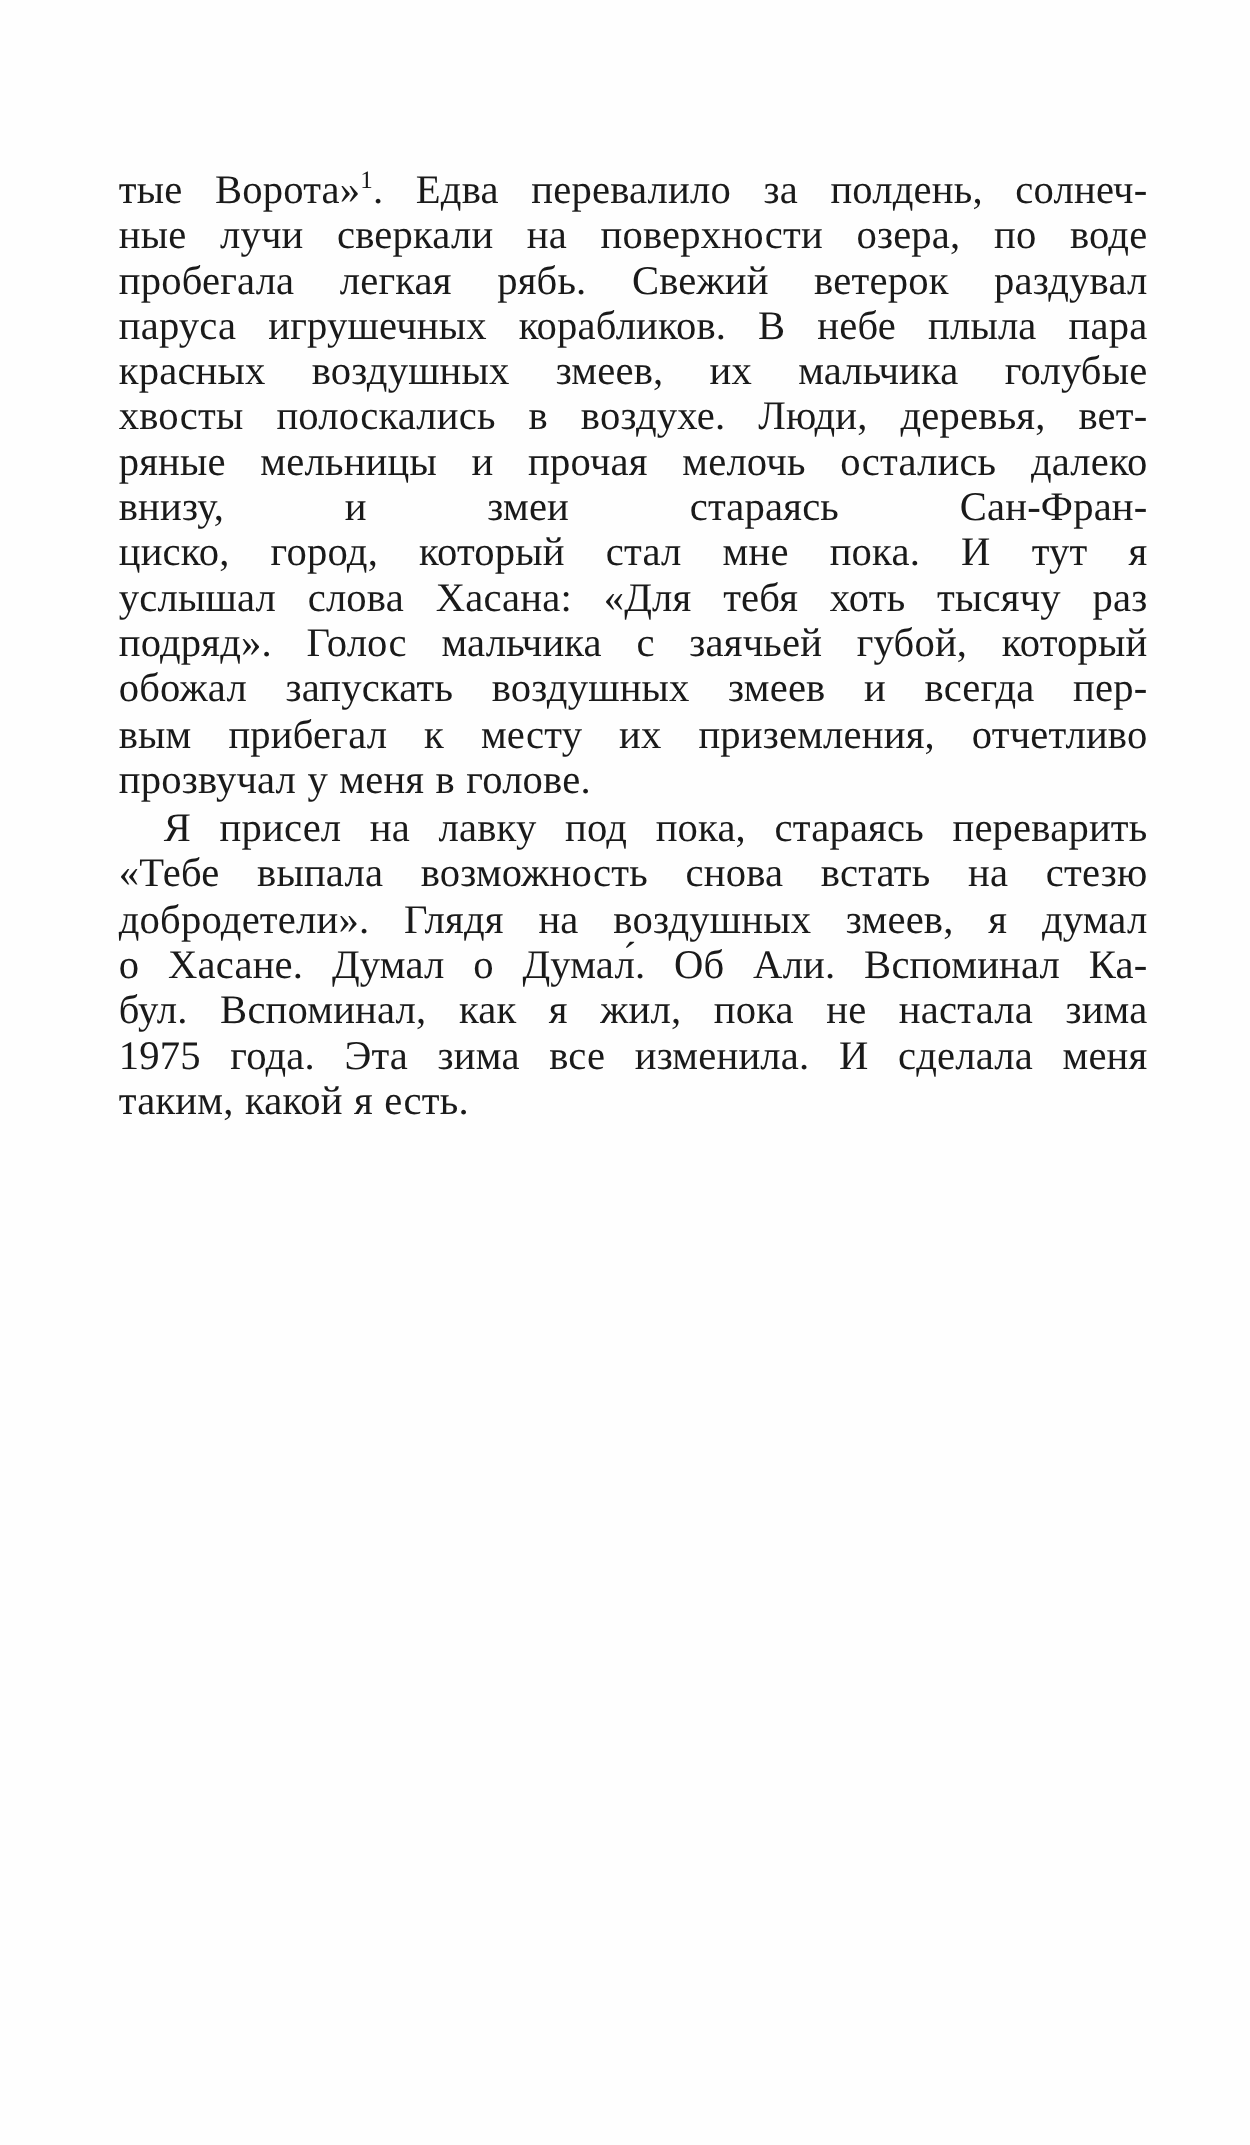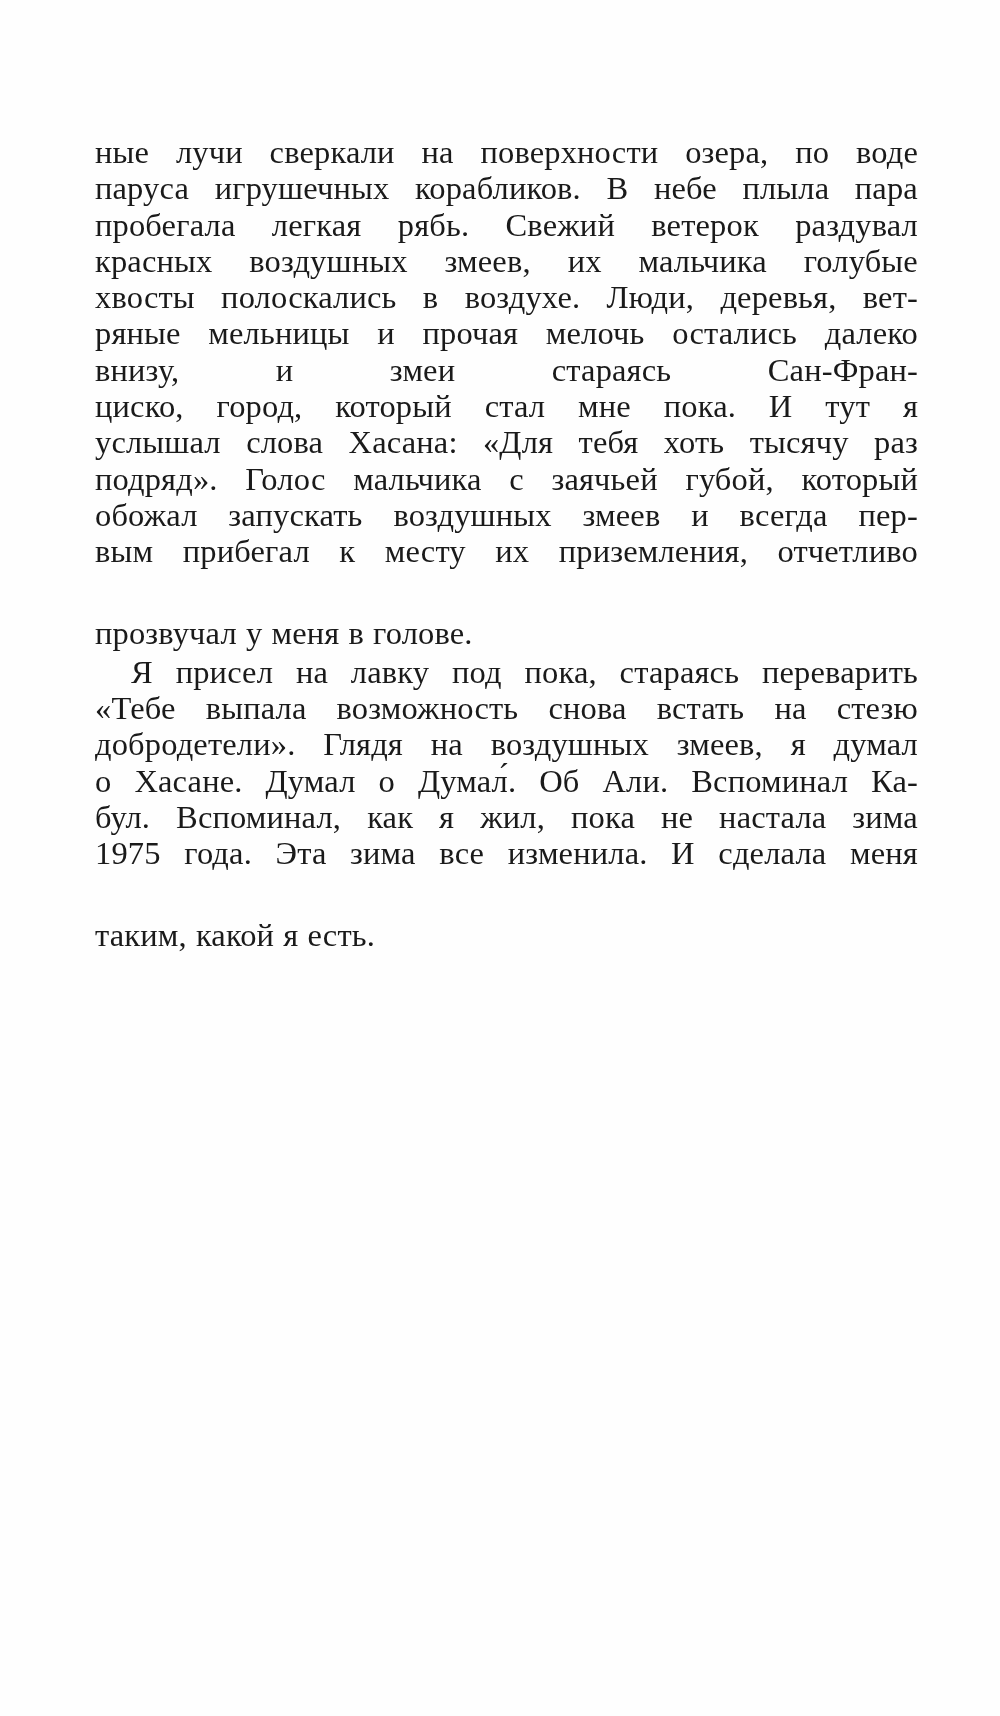--- a/index.html
+++ b/index.html
@@ -66,6 +66,15 @@
 <div class="page" id="page">
     <div class="para">
       <div class="jline">
+        <span>тые</span>
+        <span>Ворота»<sup class="fn">1</sup><span>.</span></span>
+        <span>Едва</span>
+        <span>перевалило</span>
+        <span>за</span>
+        <span>полдень,</span>
+        <span>солнеч-</span>
+      </div>
+      <div class="jline">
         <span>ные</span>
         <span>лучи</span>
         <span>сверкали</span>

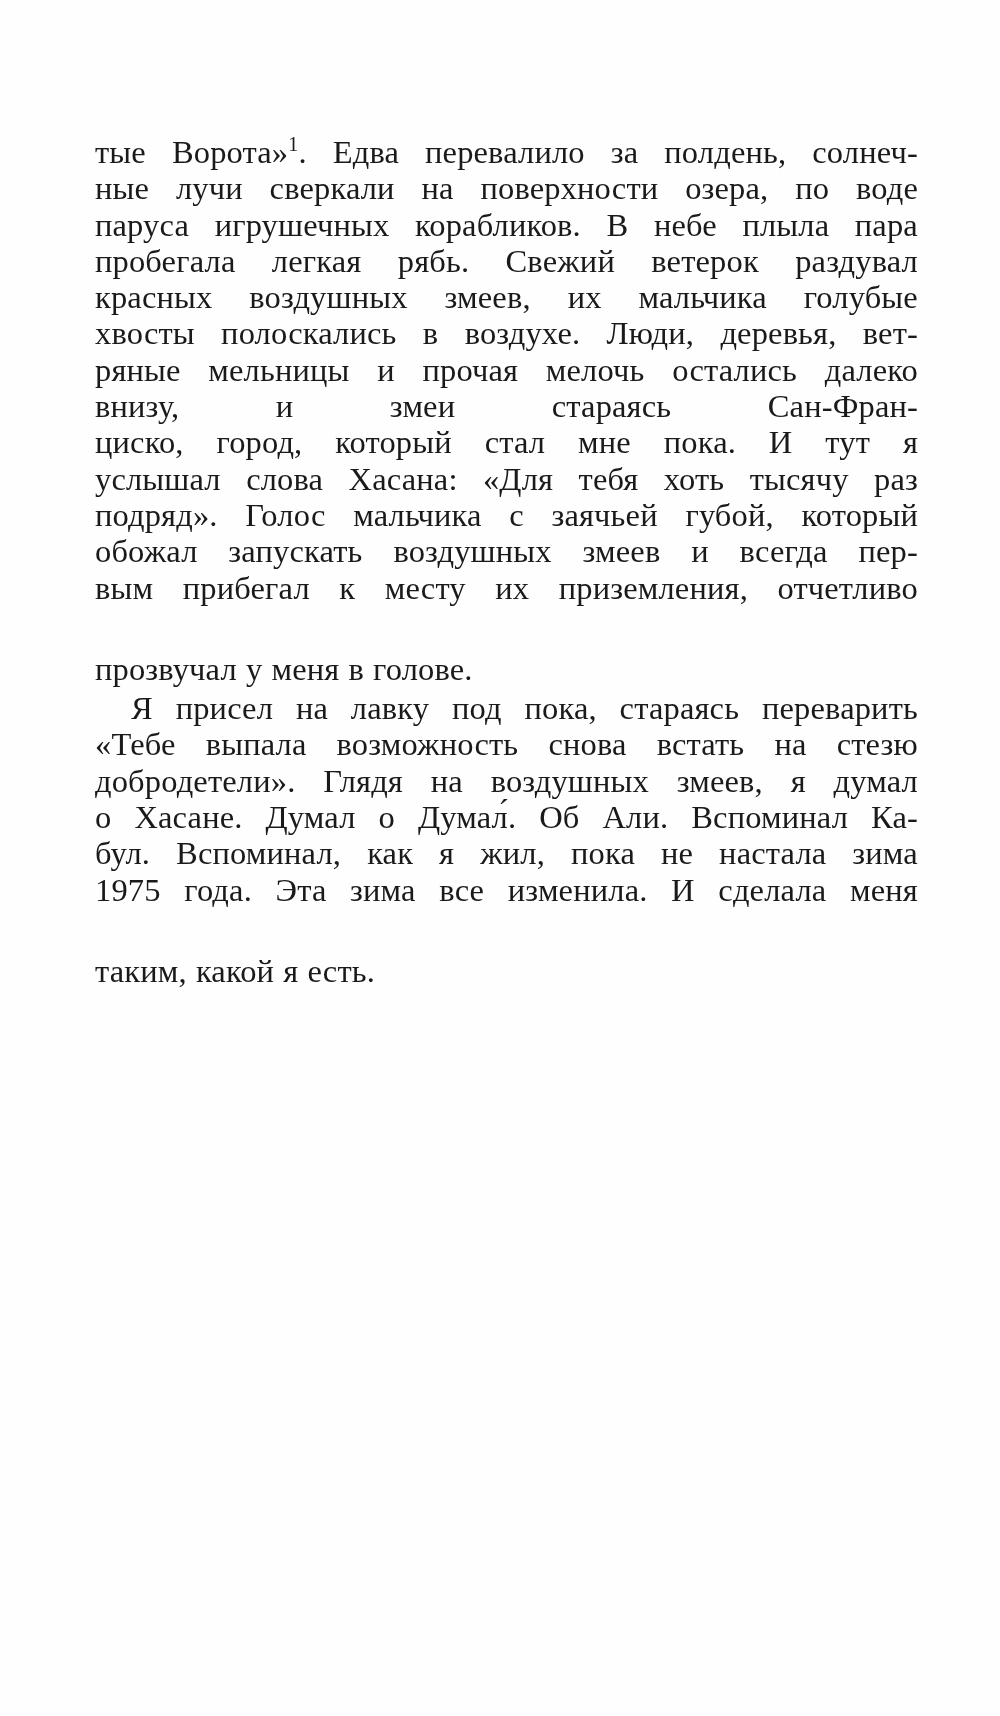--- a/index.html
+++ b/index.html
@@ -85,6 +85,14 @@
         <span>воде</span>
       </div>
       <div class="jline">
+        <span>пробегала</span>
+        <span>легкая</span>
+        <span>рябь.</span>
+        <span>Свежий</span>
+        <span>ветерок</span>
+        <span>раздувал</span>
+      </div>
+      <div class="jline">
         <span>паруса</span>
         <span>игрушечных</span>
         <span>корабликов.</span>
@@ -92,14 +100,6 @@
         <span>небе</span>
         <span>плыла</span>
         <span>пара</span>
-      </div>
-      <div class="jline">
-        <span>пробегала</span>
-        <span>легкая</span>
-        <span>рябь.</span>
-        <span>Свежий</span>
-        <span>ветерок</span>
-        <span>раздувал</span>
       </div>
       <div class="jline">
         <span>красных</span>

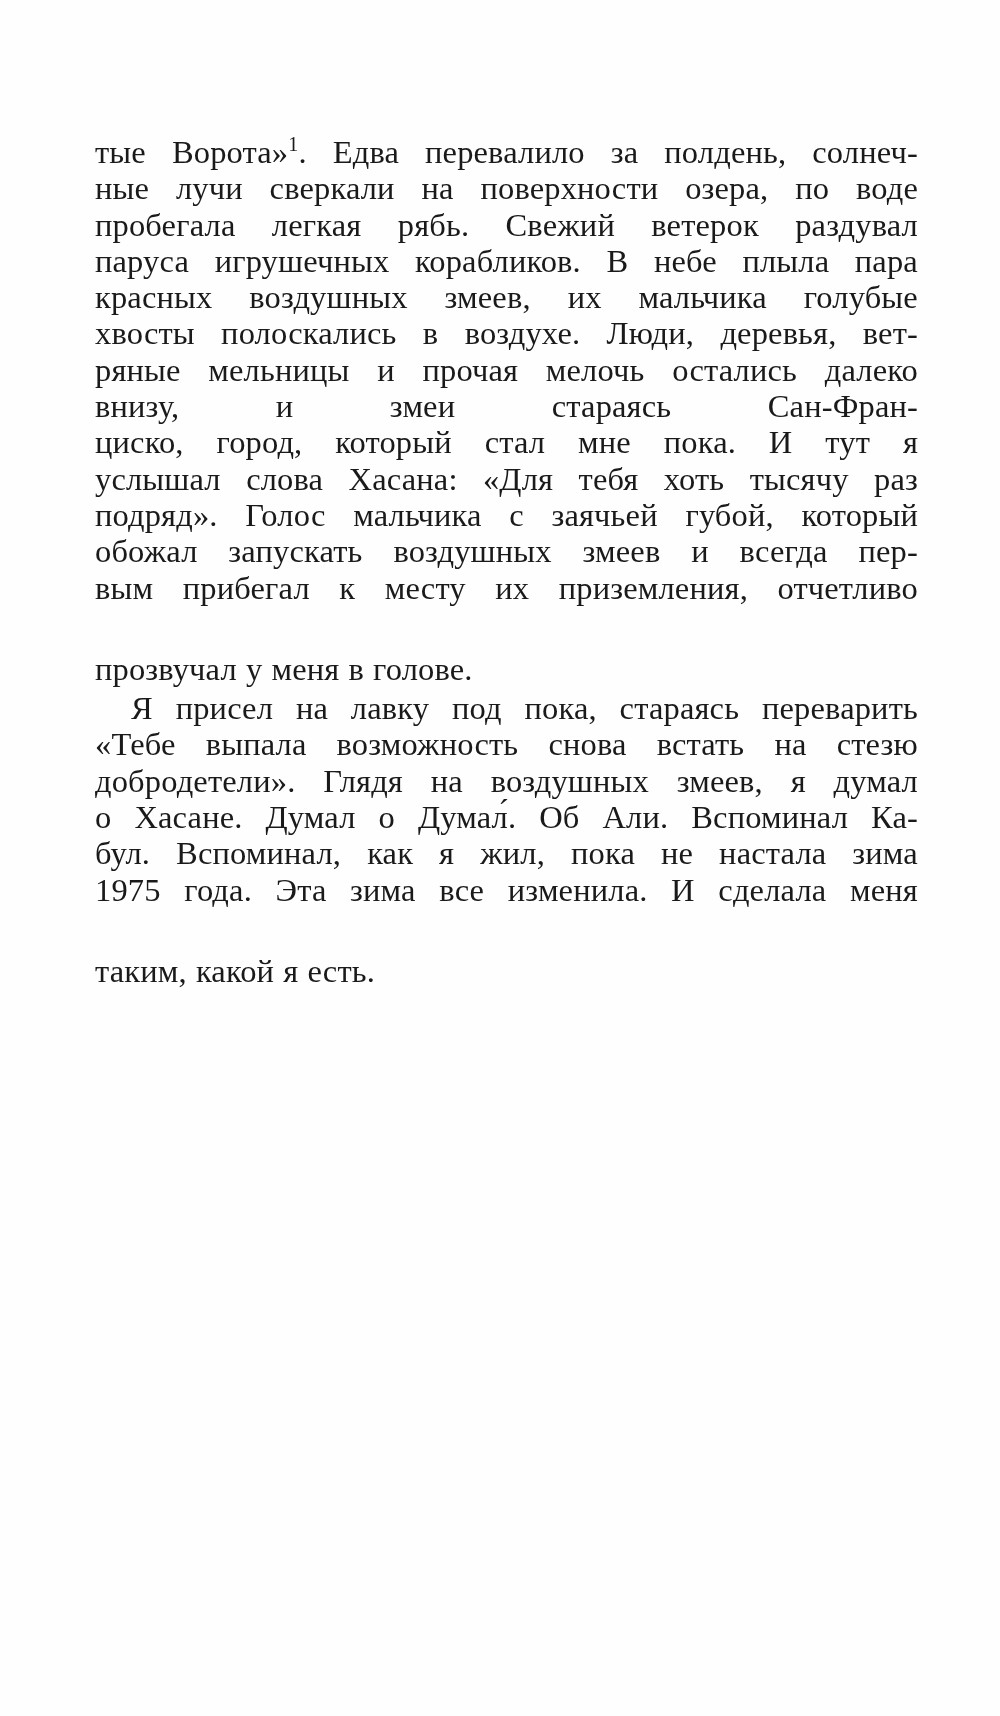--- a/index.html
+++ b/index.html
@@ -41,7 +41,6 @@
     .jline.last {
       justify-content: flex-start;
       gap: 0.28em;
-      margin-top: 45px;
     }
     .jline.first-indent {
       padding-left: 36px;

